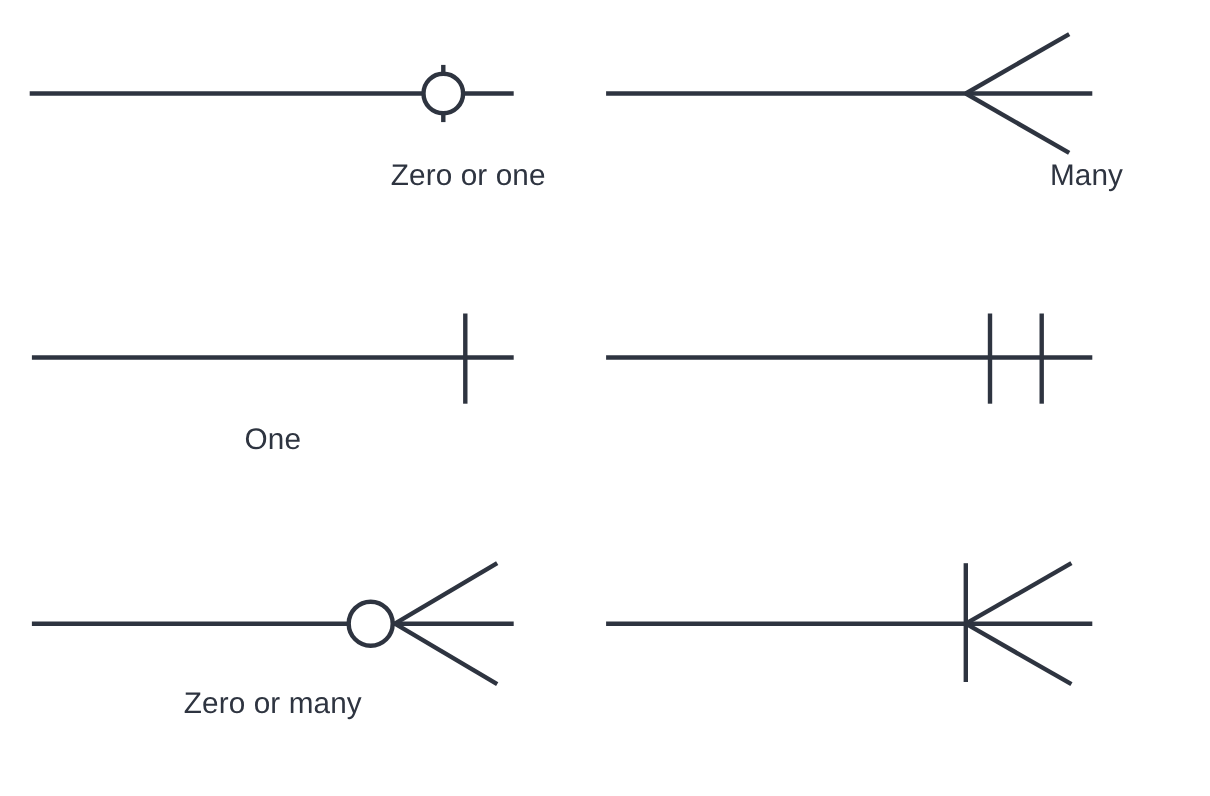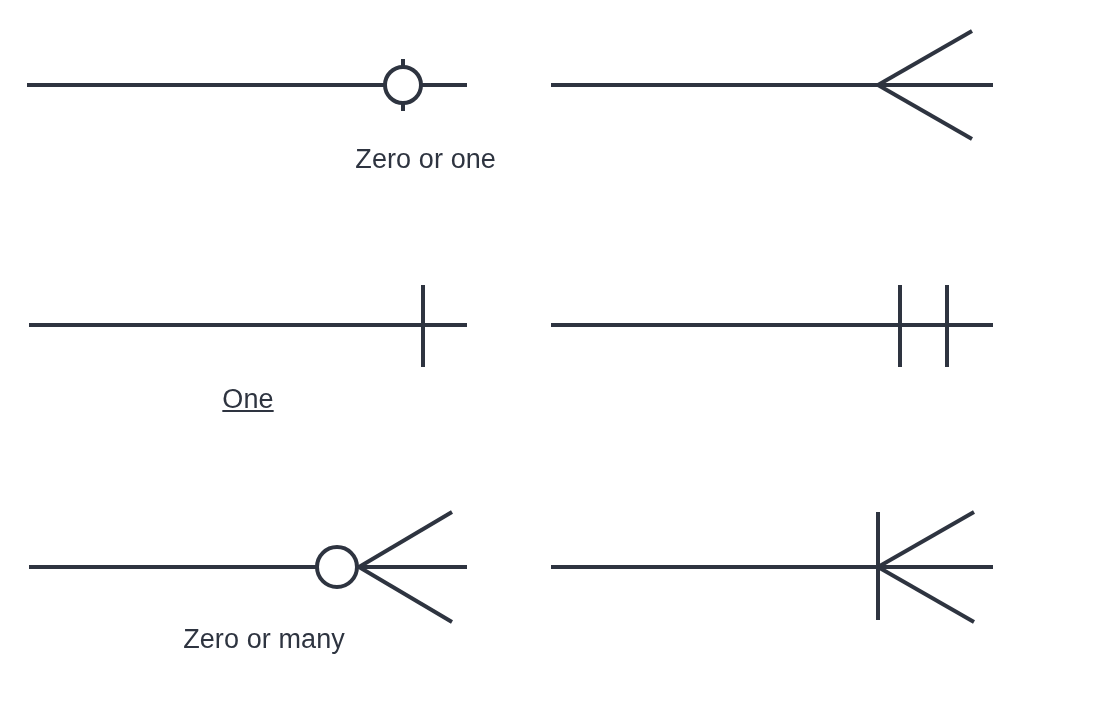--- a/index.html
+++ b/index.html
@@ -99,6 +99,7 @@
 
   <div class="cardinality-label label-col-left label-row-1">Zero or one</div>
 
+  <div class="cardinality-label label-col-right label-row-1">Many</div>
 
   <div class="cardinality-label label-col-left label-row-2">One</div>
 

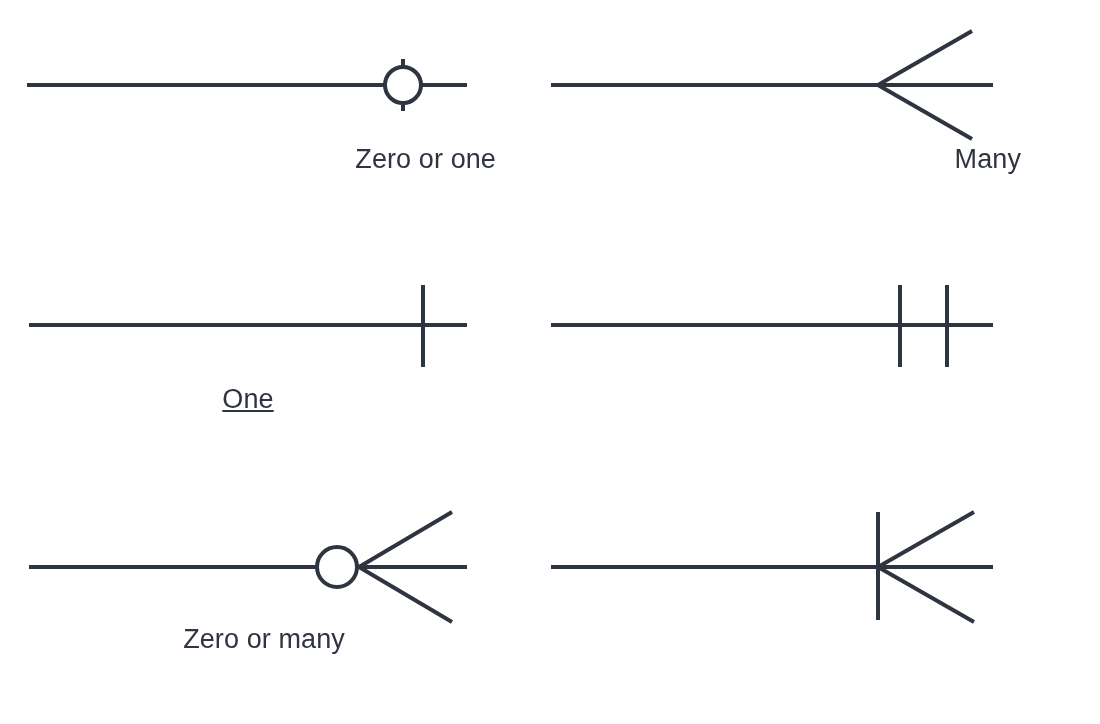--- a/index.html
+++ b/index.html
@@ -48,7 +48,7 @@
     width: 496px;
   }
   .label-row-1 { top: 146px; text-align: right; }
-  .label-row-2 { top: 386px; text-decoration: underline; }
+  .label-row-2 { top: 386px; }
   .label-row-3 { top: 626px; margin-left: 16px; }
 </style>
 </head>

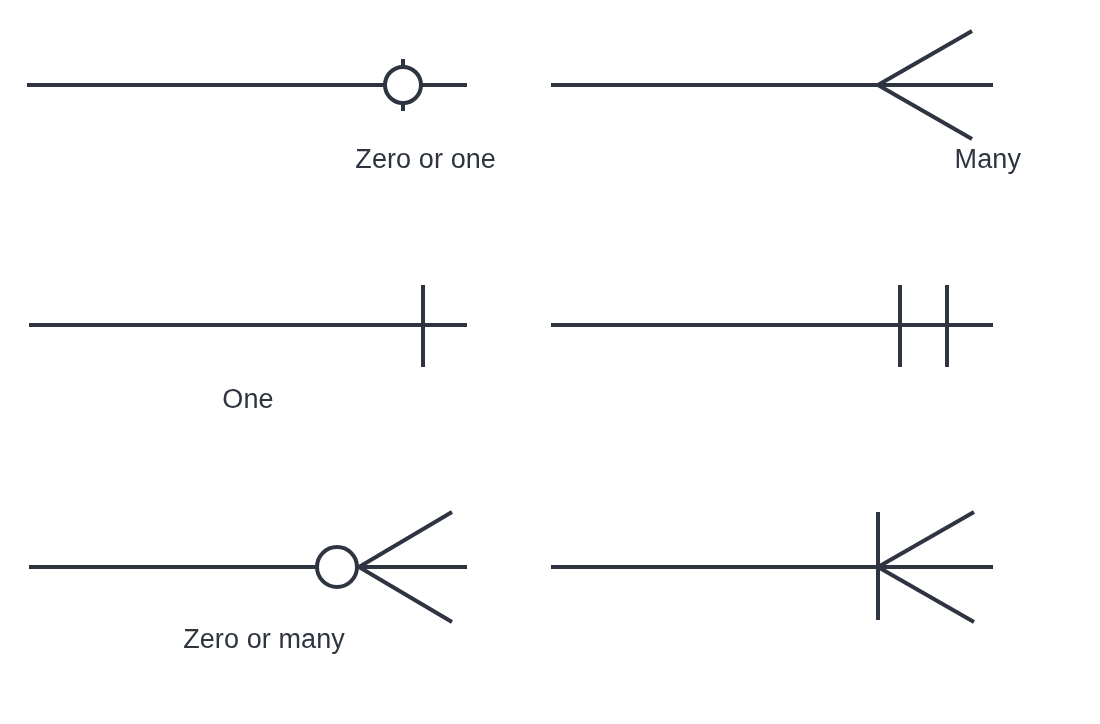--- a/index.html
+++ b/index.html
@@ -49,7 +49,7 @@
   }
   .label-row-1 { top: 146px; text-align: right; }
   .label-row-2 { top: 386px; }
-  .label-row-3 { top: 626px; margin-left: 16px; }
+  .label-row-3 { top: 626px; }
 </style>
 </head>
 <body>

